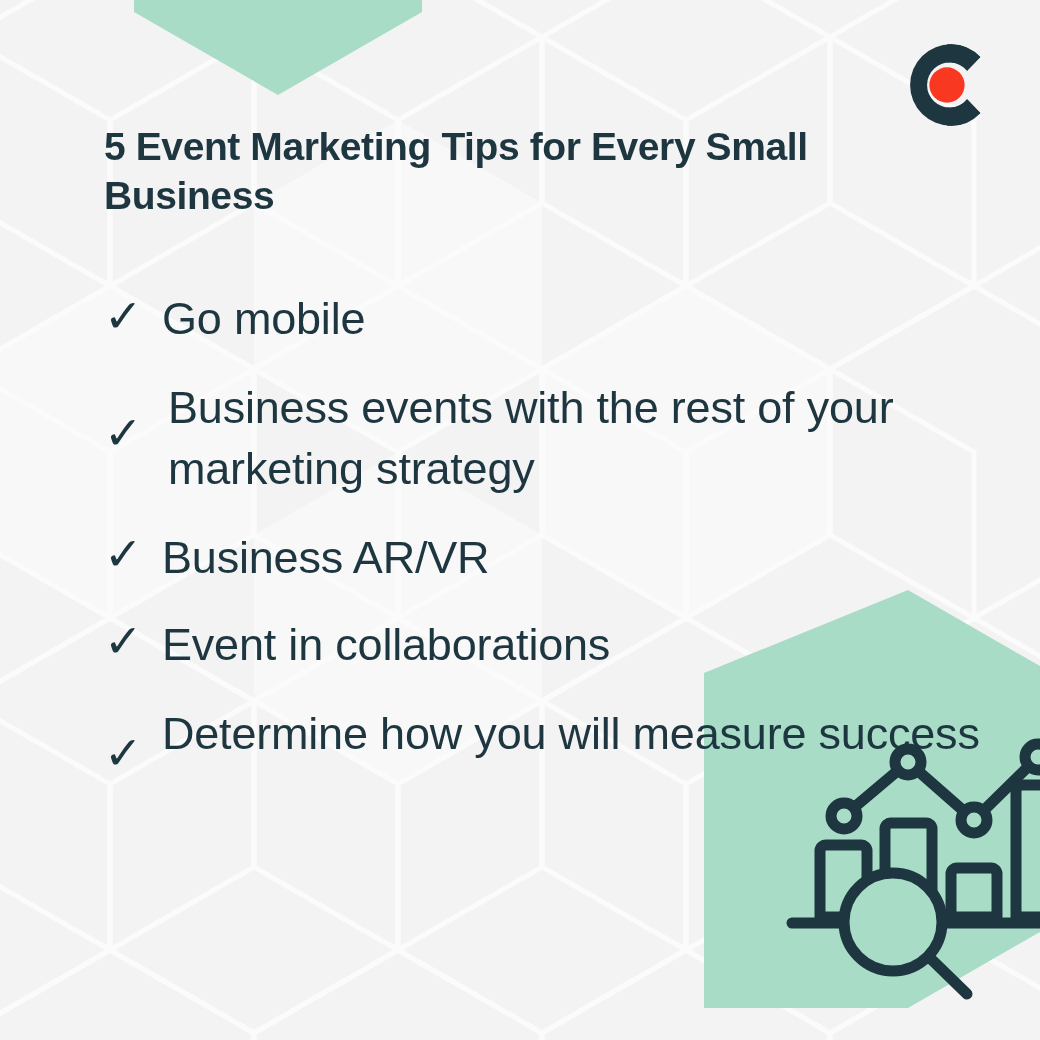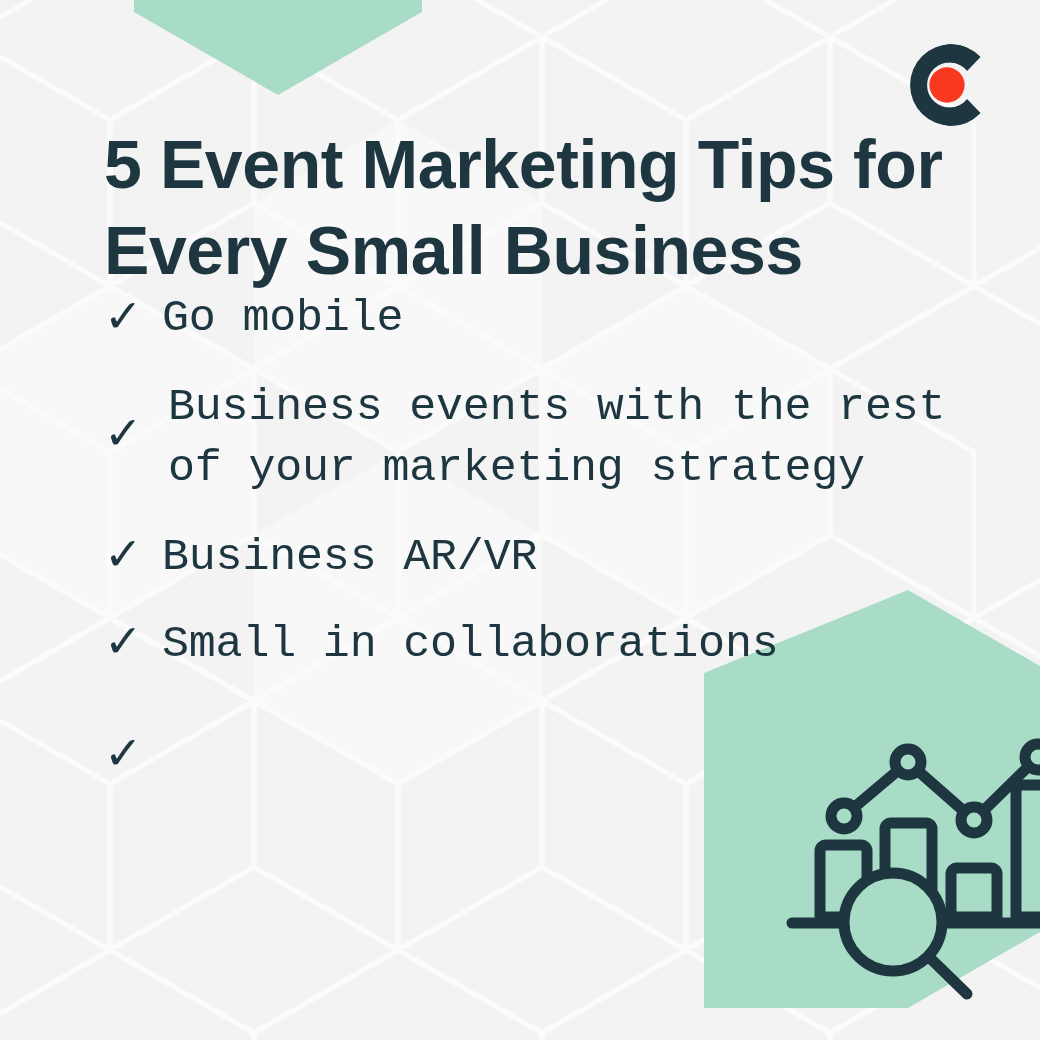--- a/index.html
+++ b/index.html
@@ -68,7 +68,7 @@
     margin: 0;
     font-family: "Liberation Sans", sans-serif;
     font-weight: bold;
-    font-size: 68px;
+    font-size: 39px;
     line-height: 1.26;
     letter-spacing: -0.4px;
     color: #1d3640;

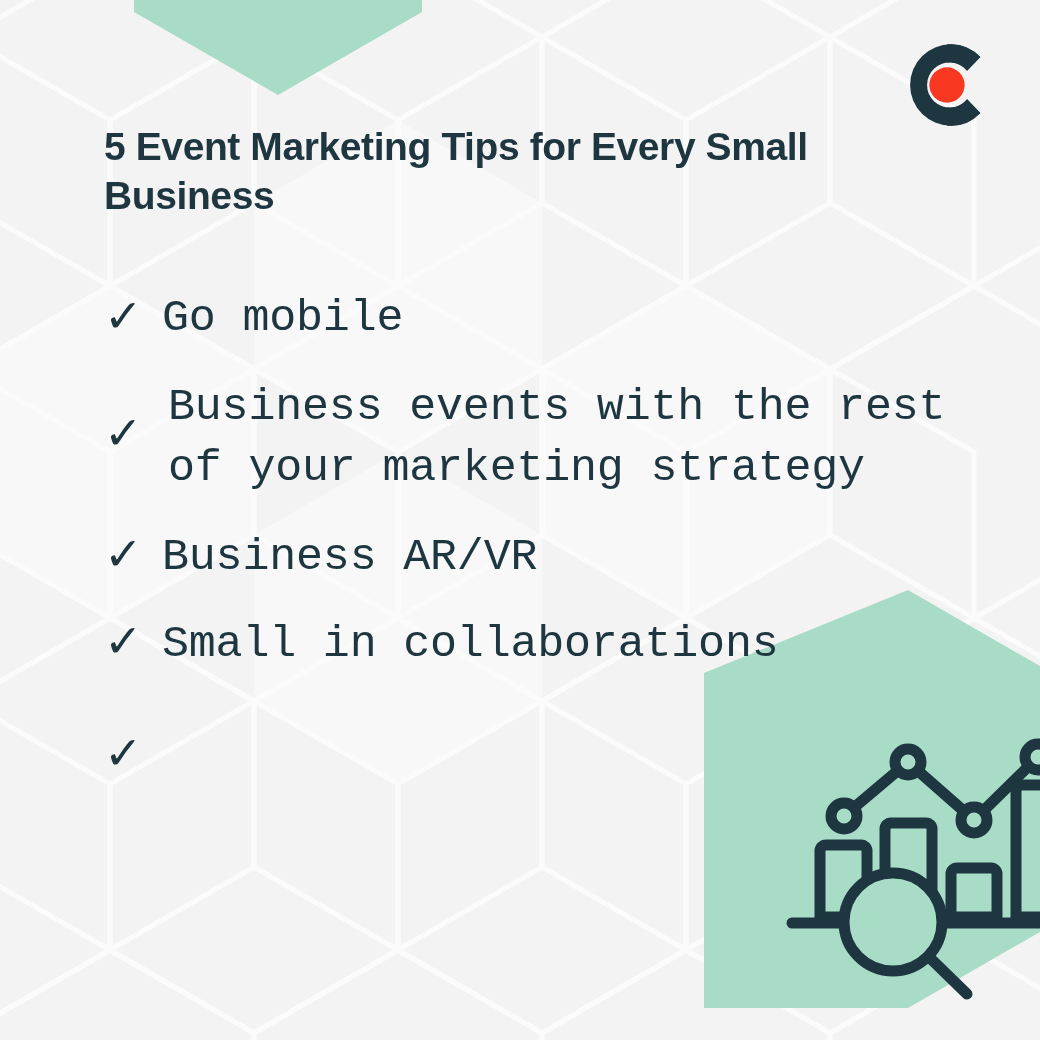--- a/index.html
+++ b/index.html
@@ -104,7 +104,7 @@
 
   .tip-label {
     flex: 1 1 auto;
-    font-family: Liberation Mono, monospace;
+    font-family: Liberation Sans, sans-serif;
     font-size: 45px;
     line-height: 61px;
     color: #1d3640;

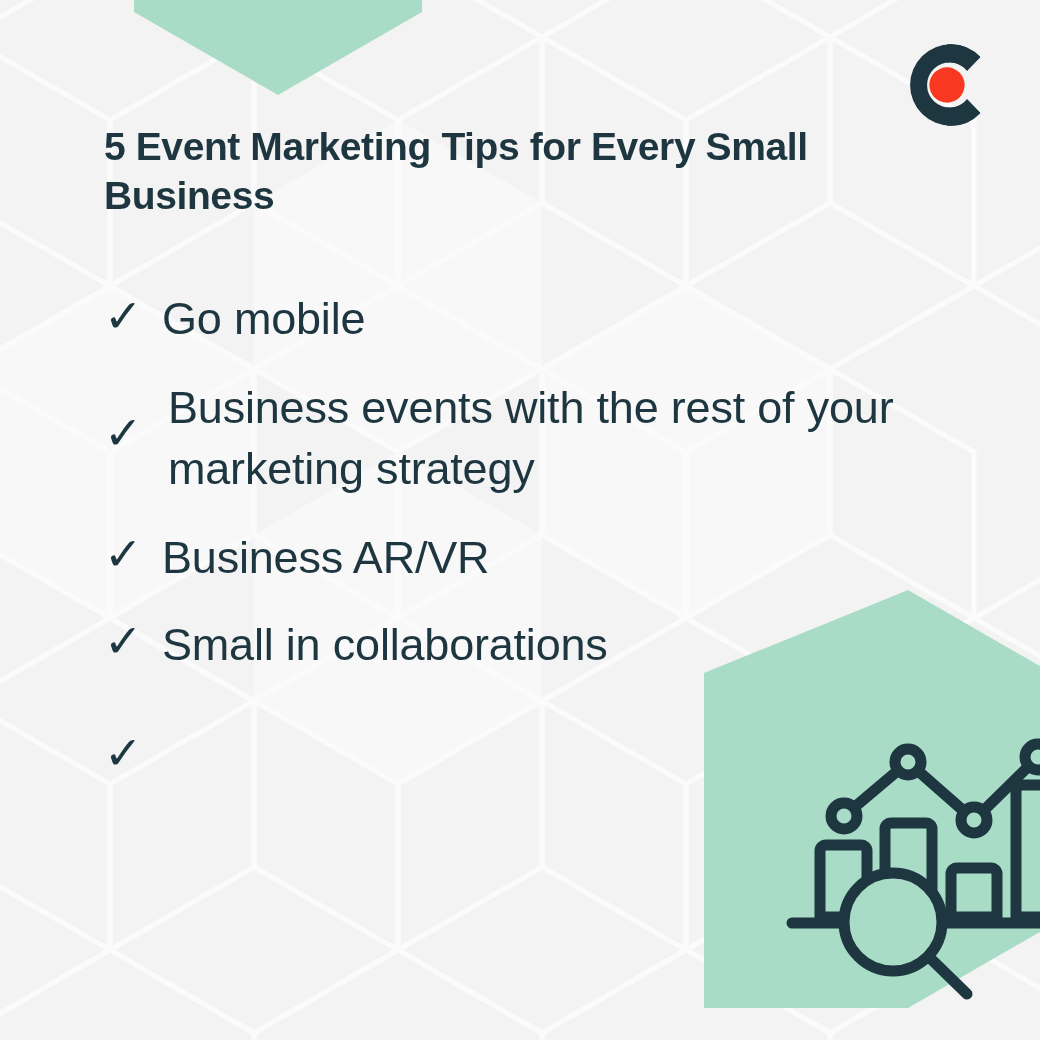--- a/index.html
+++ b/index.html
@@ -255,7 +255,7 @@
 
       <li class="tip-item i3">
         <span class="tip-check">✓</span>
-        <span class="tip-label">Small in collaborations</span>
+        <span class="tip-label">Event in collaborations</span>
       </li>
 
       <li class="tip-item i4">

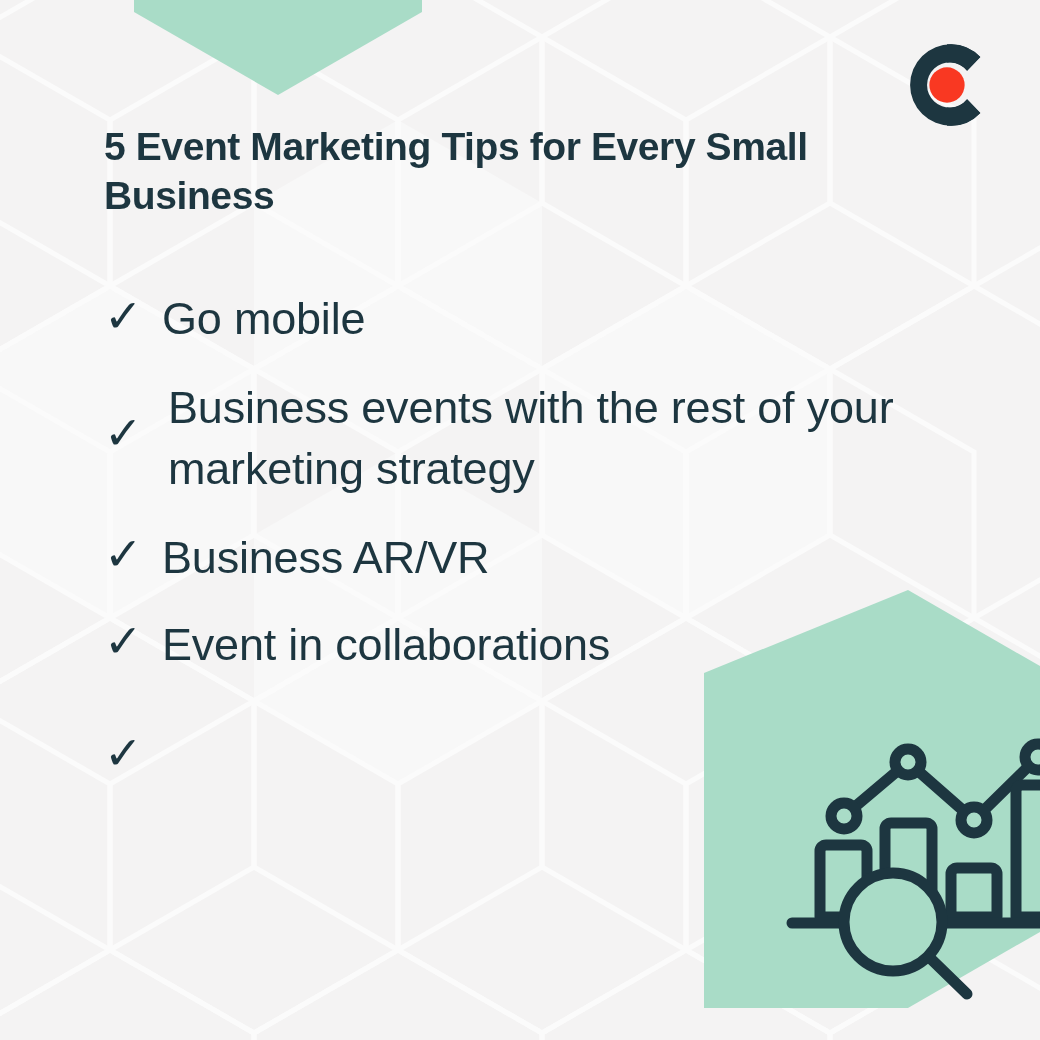--- a/index.html
+++ b/index.html
@@ -260,6 +260,7 @@
 
       <li class="tip-item i4">
         <span class="tip-check">✓</span>
+        <span class="tip-label">Determine how you will measure success</span>
       </li>
 
     </ul>

